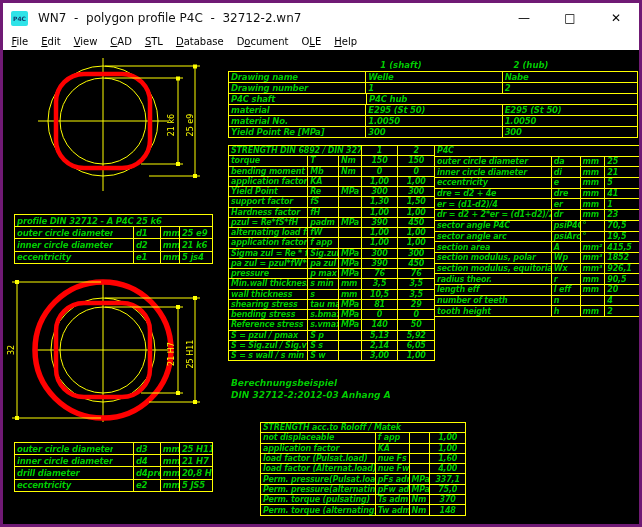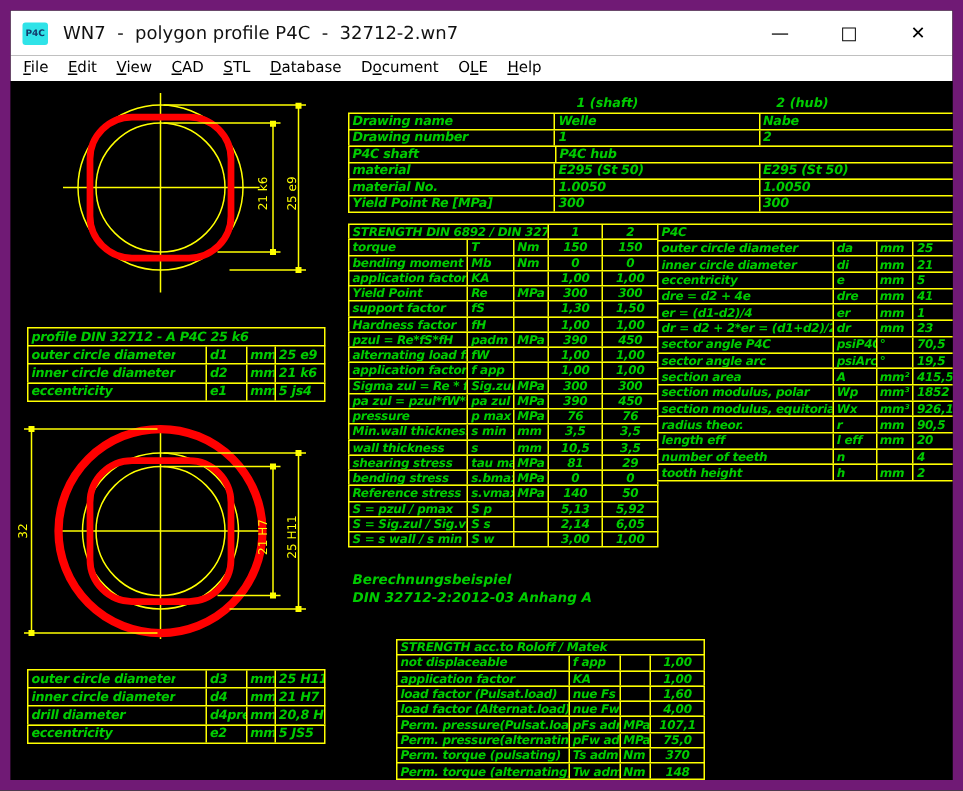--- a/index.html
+++ b/index.html
@@ -5,7 +5,7 @@
   html,body{margin:0;padding:0;background:#777;}
   .window{
     position:relative;width:642px;height:527px;box-sizing:border-box;
-    background:#000;border:7px solid #701a75;overflow:hidden;
+    background:#000;border:3px solid #701a75;overflow:hidden;
     font-family:"DejaVu Sans",sans-serif;
   }
   

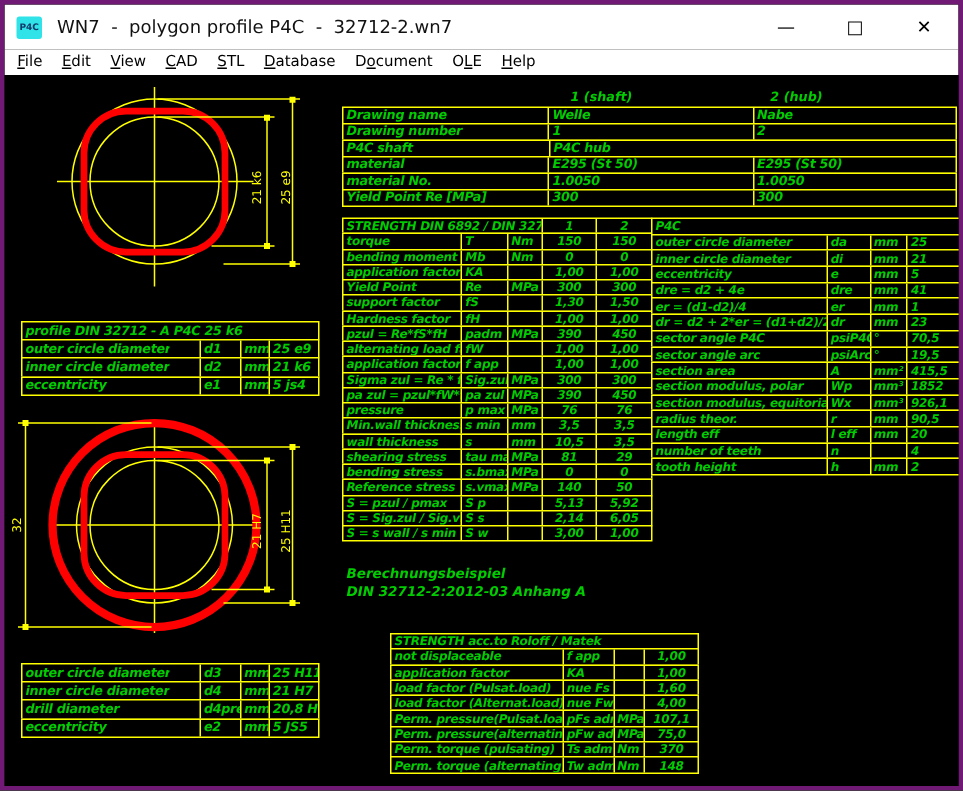--- a/index.html
+++ b/index.html
@@ -469,7 +469,7 @@
             <div class="cell c0">Perm. pressure(Pulsat.load)</div>
             <div class="cell c1">pFs adm</div>
             <div class="cell c2">MPa</div>
-            <div class="cell c3">107,1</div>
+            <div class="cell c3">337,1</div>
           </div>
           <div class="row">
             <div class="cell c0">Perm. pressure(alternating)</div>

